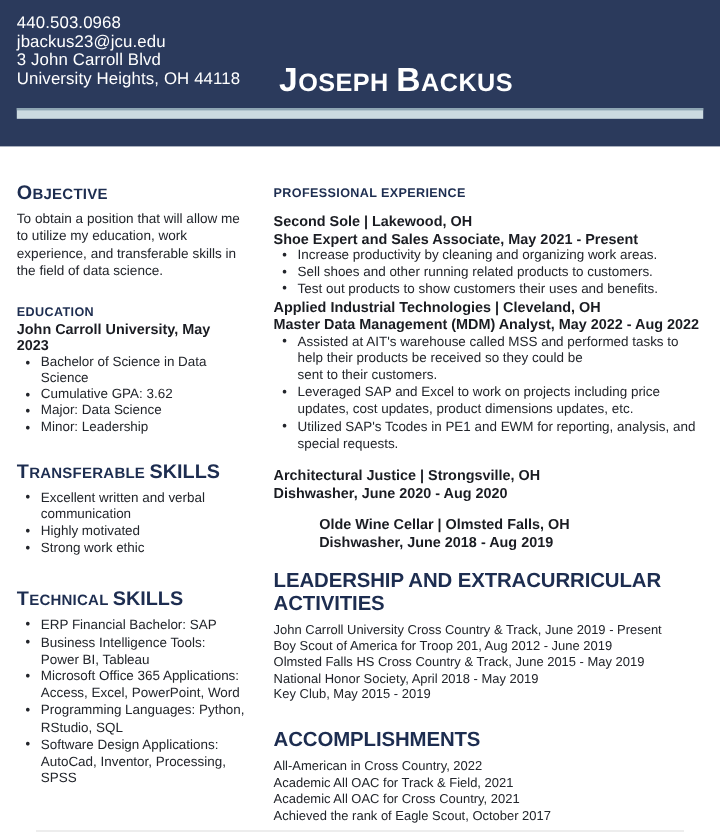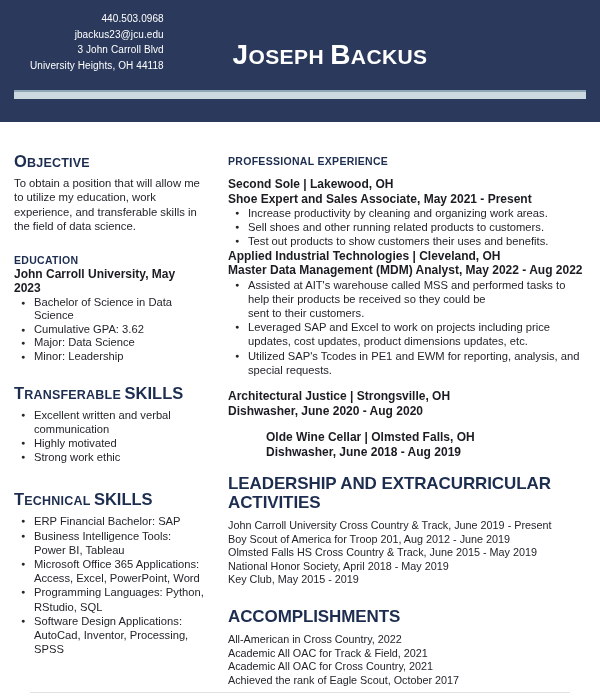--- a/index.html
+++ b/index.html
@@ -25,13 +25,12 @@
   }
   .contact {
     position: absolute;
-    left: 30px;
+    left: 14px;
     top: 11px;
     color: #ffffff;
-    font-size: 10px;
+    font-size: 14px;
     line-height: 15.6px;
     letter-spacing: .1px;
-    text-align: right;
   }
   .contact div { white-space: nowrap; }
 

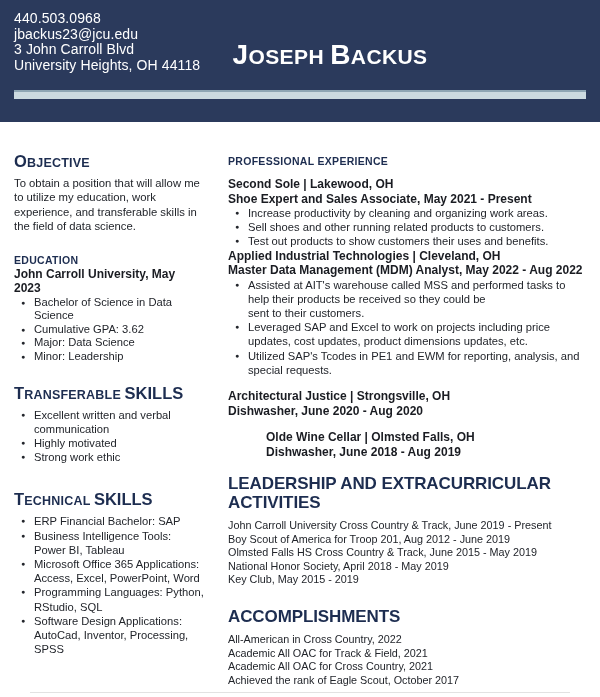--- a/index.html
+++ b/index.html
@@ -37,7 +37,7 @@
   .name {
     position: absolute;
     left: 190px;
-    top: 39px;
+    top: 51px;
     width: 280px;
     text-align: center;
     color: #ffffff;

